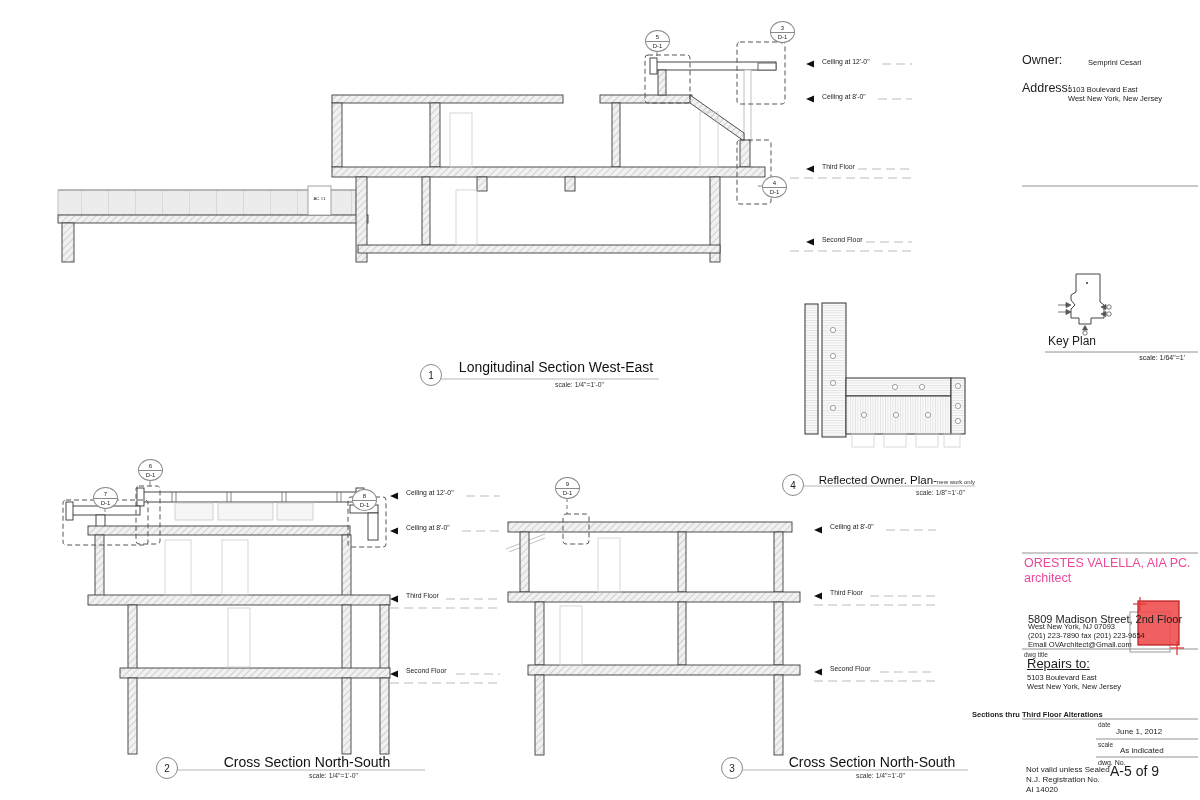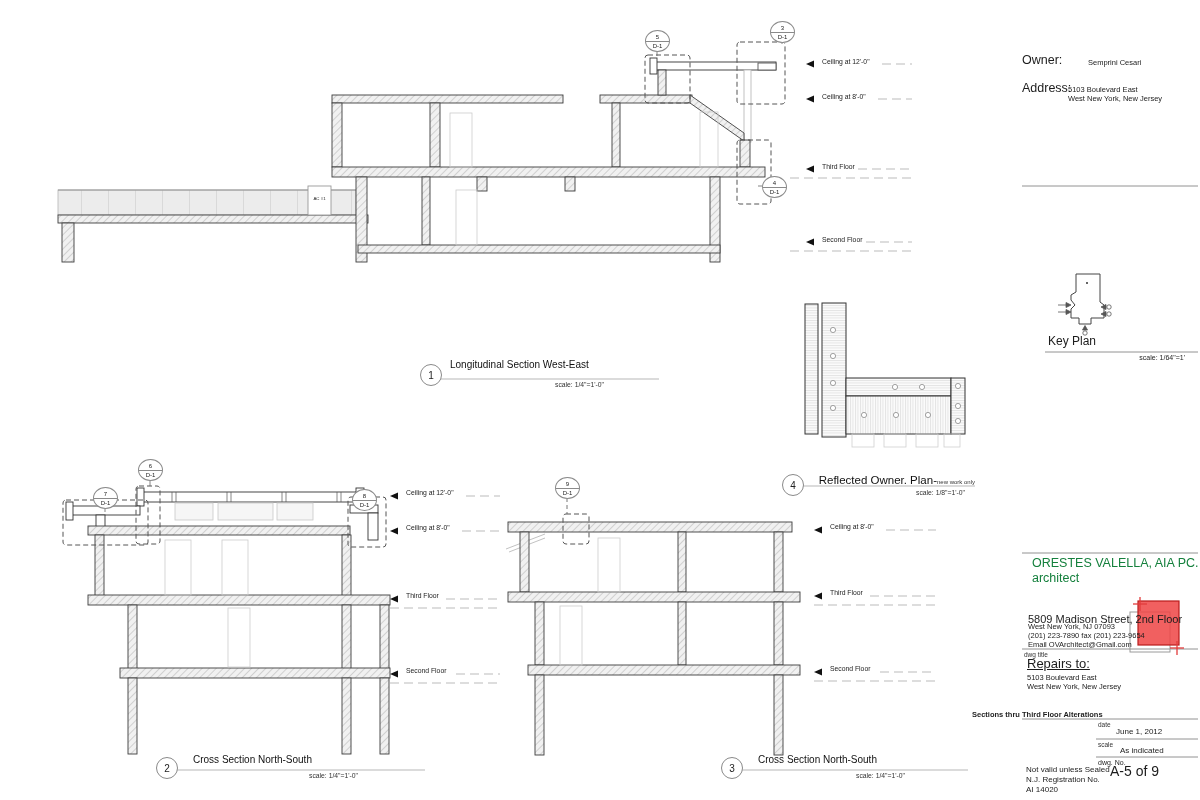--- a/index.html
+++ b/index.html
@@ -17,7 +17,7 @@
       font-size:6px;color:#222;text-align:center;line-height:1;}
   .db .db-num{border-bottom:1px solid #8a8a8a;padding-bottom:1px;}
   .db .db-ref{padding-top:1px;}
-  .dtitle{position:absolute;font-size:10px;color:#111;white-space:nowrap;}
+  .dtitle{position:absolute;font-size:14px;color:#111;text-align:center;white-space:nowrap;}
   .dscale{position:absolute;font-size:6.8px;color:#333;text-align:right;white-space:nowrap;}
   .red{color:#15803d;margin-left:8px;}
   .disc{position:absolute;left:1028px;top:11px;width:168px;font-size:7.2px;line-height:8.7px;

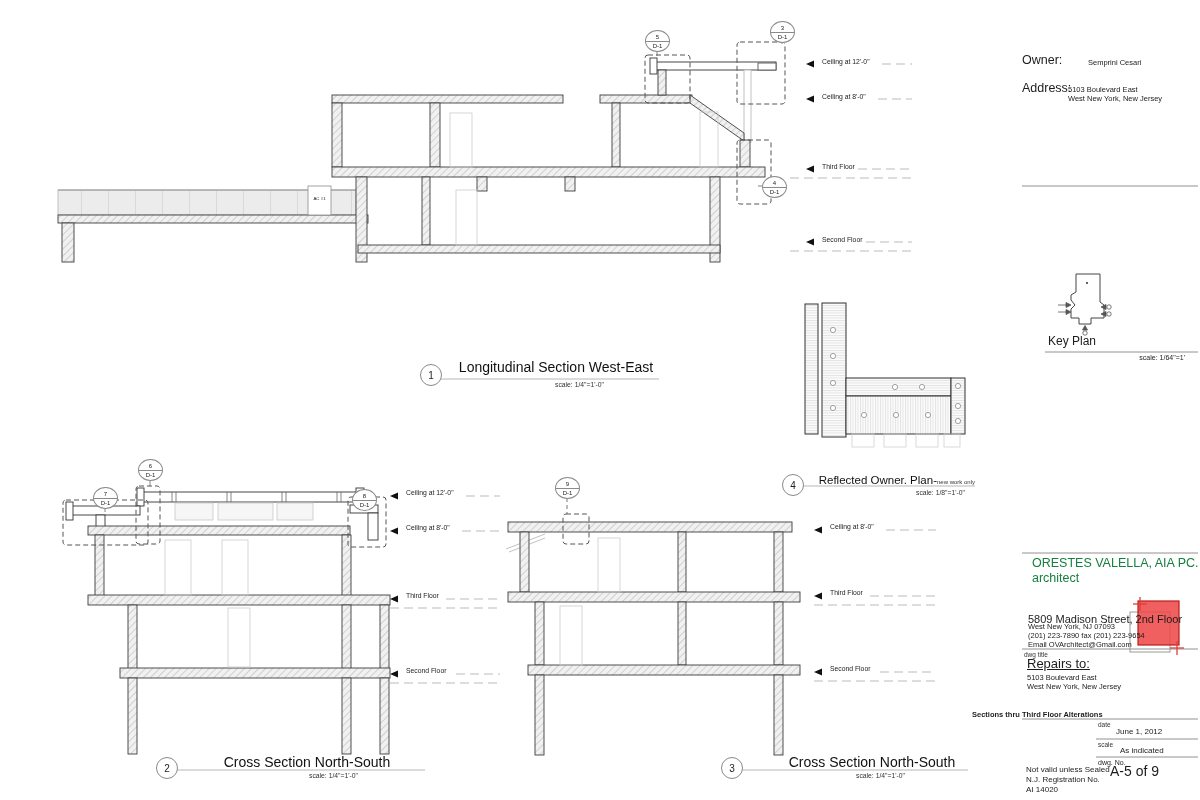--- a/index.html
+++ b/index.html
@@ -19,7 +19,7 @@
   .db .db-ref{padding-top:1px;}
   .dtitle{position:absolute;font-size:14px;color:#111;text-align:center;white-space:nowrap;}
   .dscale{position:absolute;font-size:6.8px;color:#333;text-align:right;white-space:nowrap;}
-  .red{color:#15803d;margin-left:8px;}
+  .red{color:#ec4899;}
   .disc{position:absolute;left:1028px;top:11px;width:168px;font-size:7.2px;line-height:8.7px;
         color:#222;white-space:normal;}
 </style>

